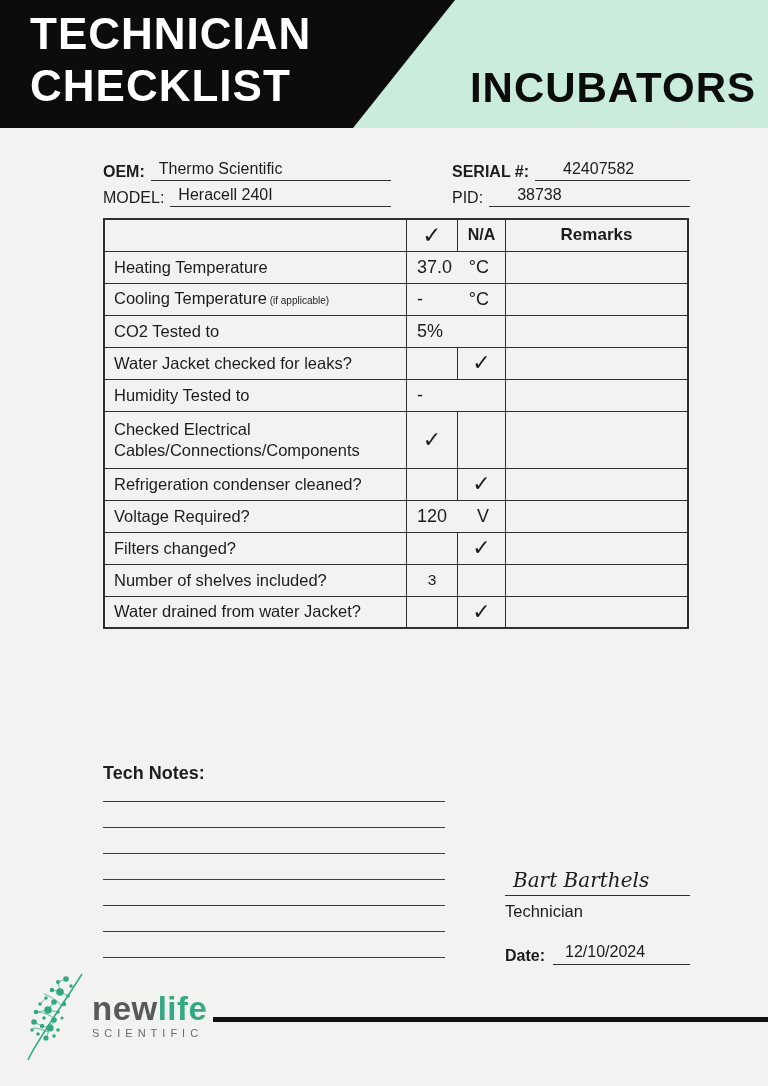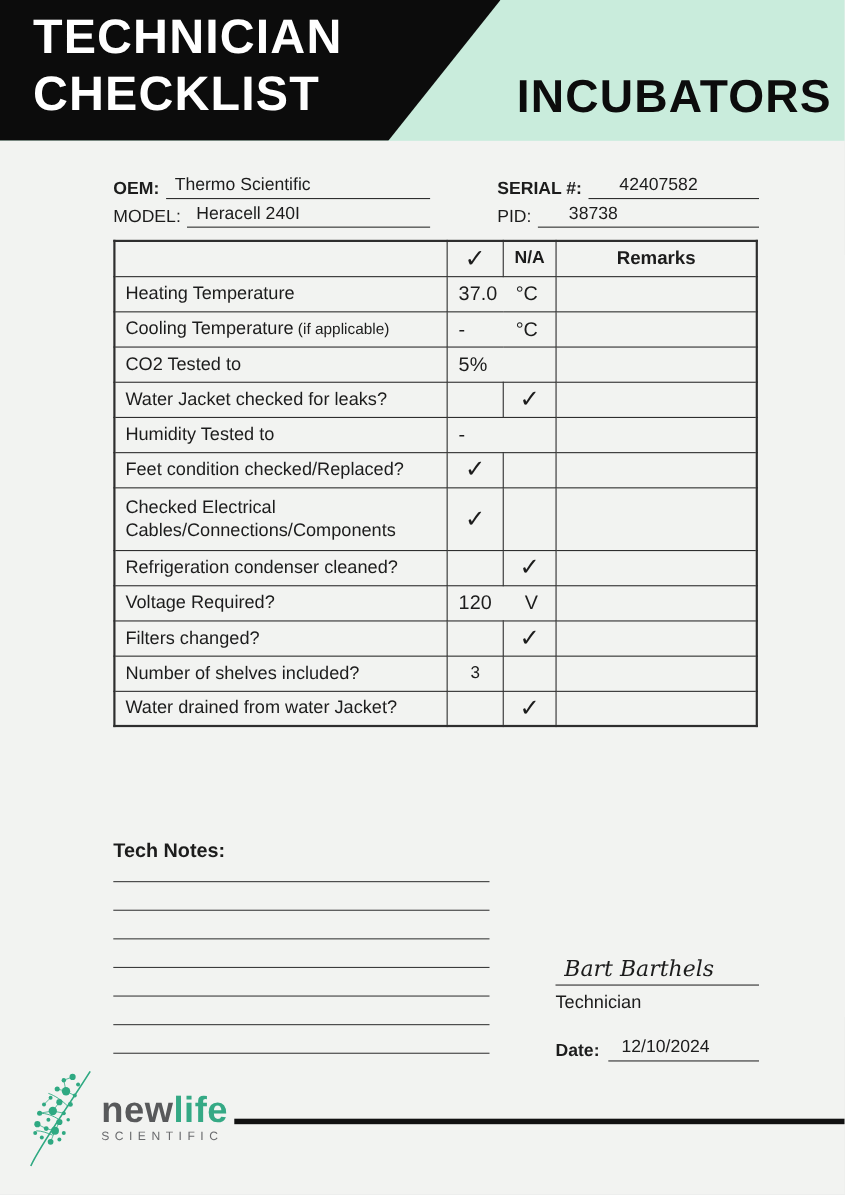--- a/index.html
+++ b/index.html
@@ -40,7 +40,7 @@
   th.h-na    { width:46px; font-size:16px; font-weight:600; text-align:center; }
   th.h-rem   { width:175px; font-size:17px; font-weight:600; text-align:center; }
   td.c-label { font-size:16.5px; padding:3px 4px 3px 9px; line-height:21px; }
-  td.c-label .sub { font-size:14px; }
+  td.c-label .sub { font-size:10px; }
   td.c-val  { font-size:18px; padding-left:10px; }
   td.c-val .u { float:right; padding-right:16px; }
   td.c-check, td.c-na { text-align:center; font-size:15.5px; }

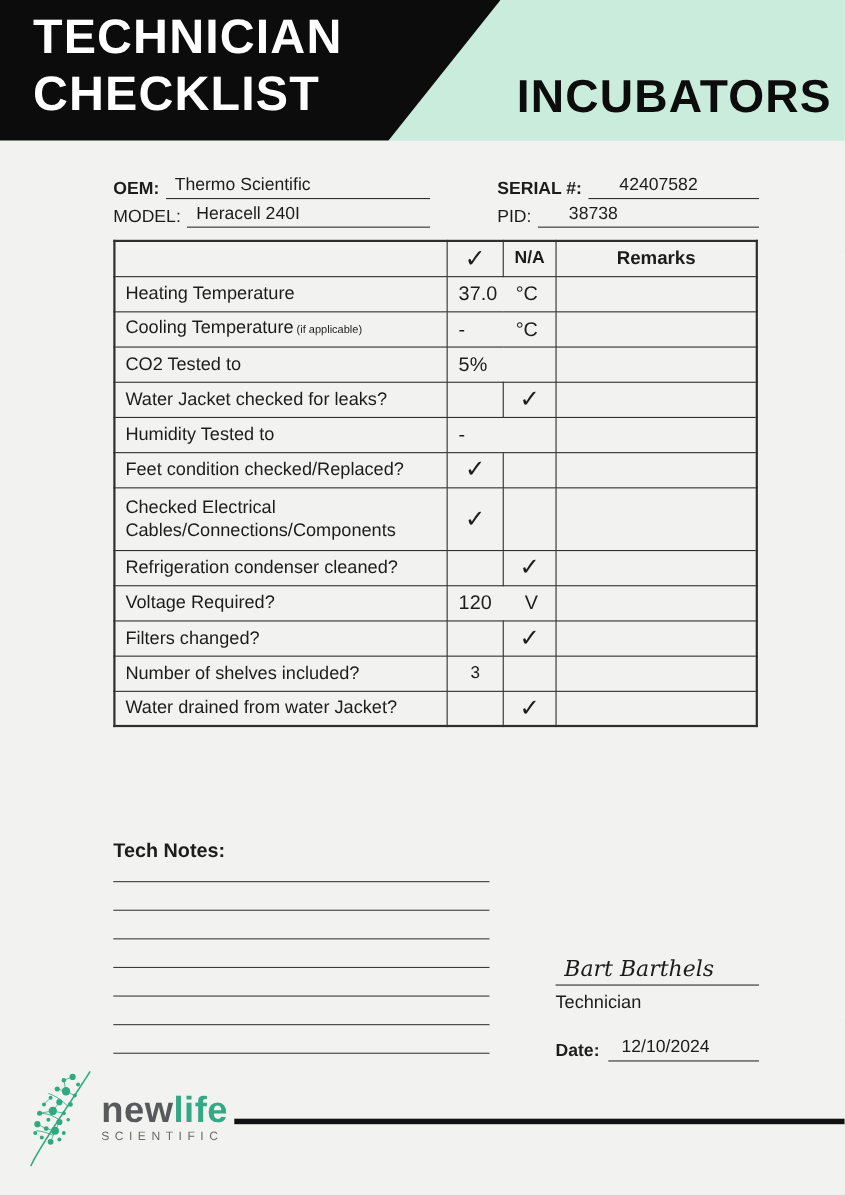--- a/index.html
+++ b/index.html
@@ -134,12 +134,6 @@
         <tr>
           <td class="c-label">Humidity Tested to</td>
           <td colspan="2" class="c-val"><span class="v">-</span></td>
-          <td class="c-rem"></td>
-        </tr>
-        <tr>
-          <td class="c-label">Feet condition checked/Replaced?</td>
-          <td class="c-check mark">✓</td>
-          <td class="c-na"></td>
           <td class="c-rem"></td>
         </tr>
         <tr class="tall">

